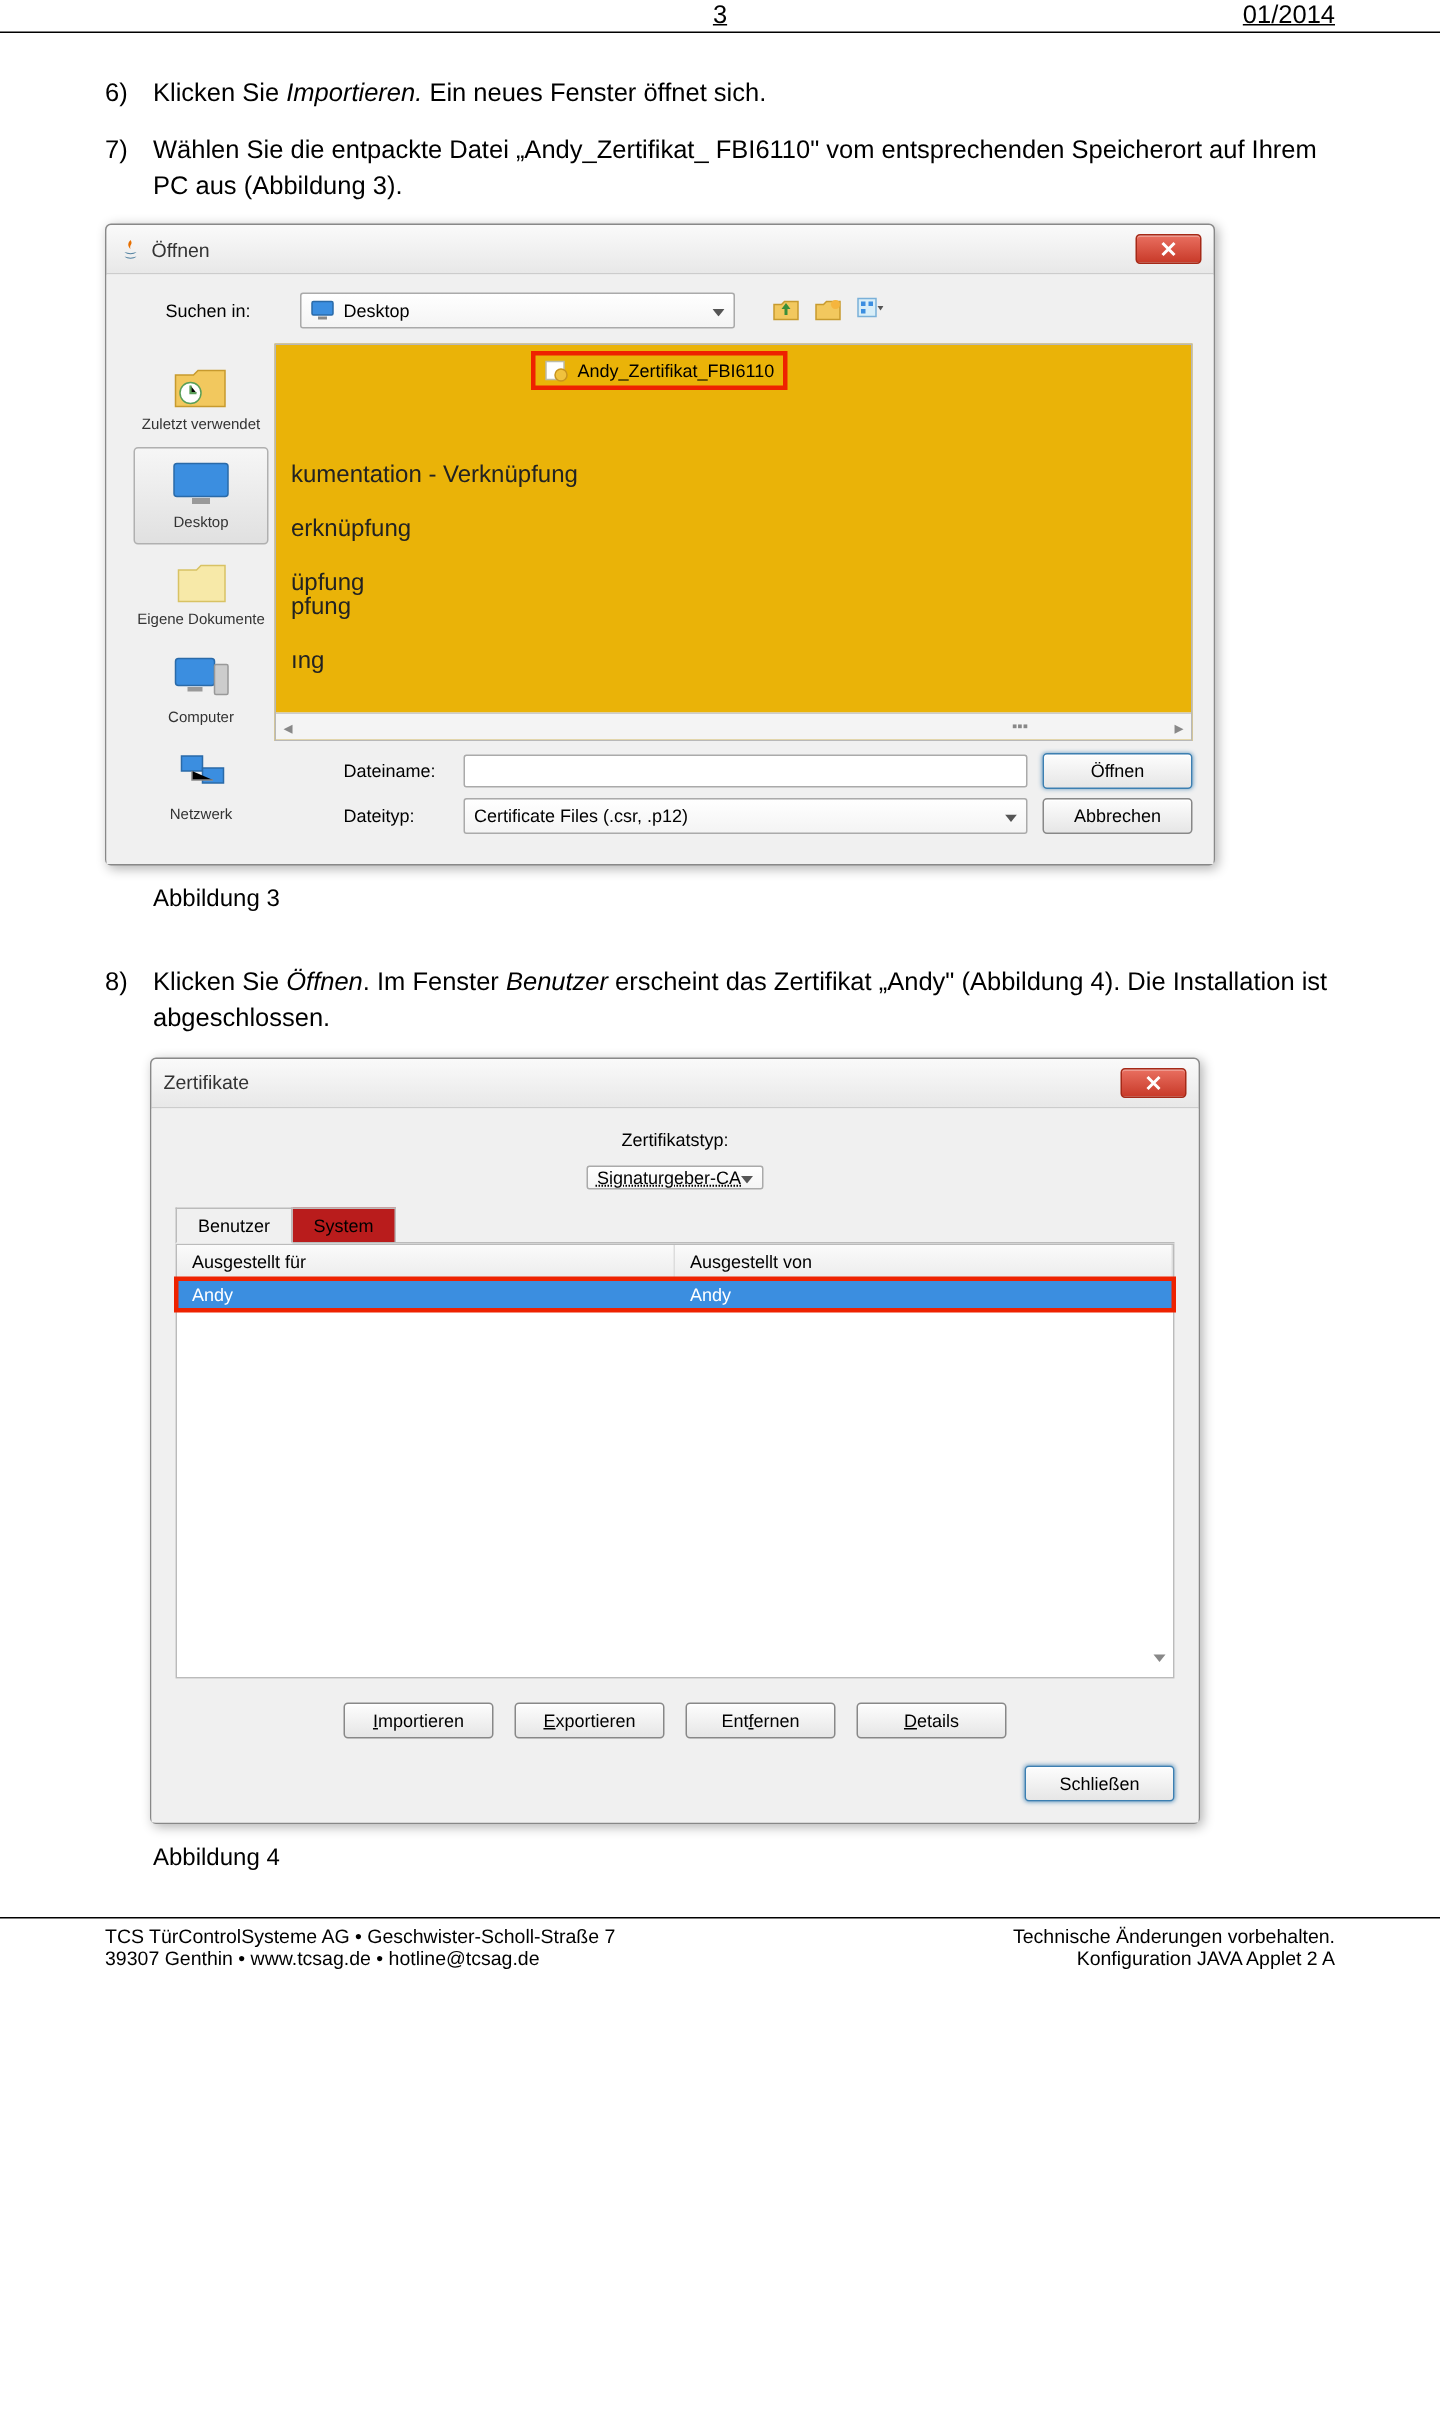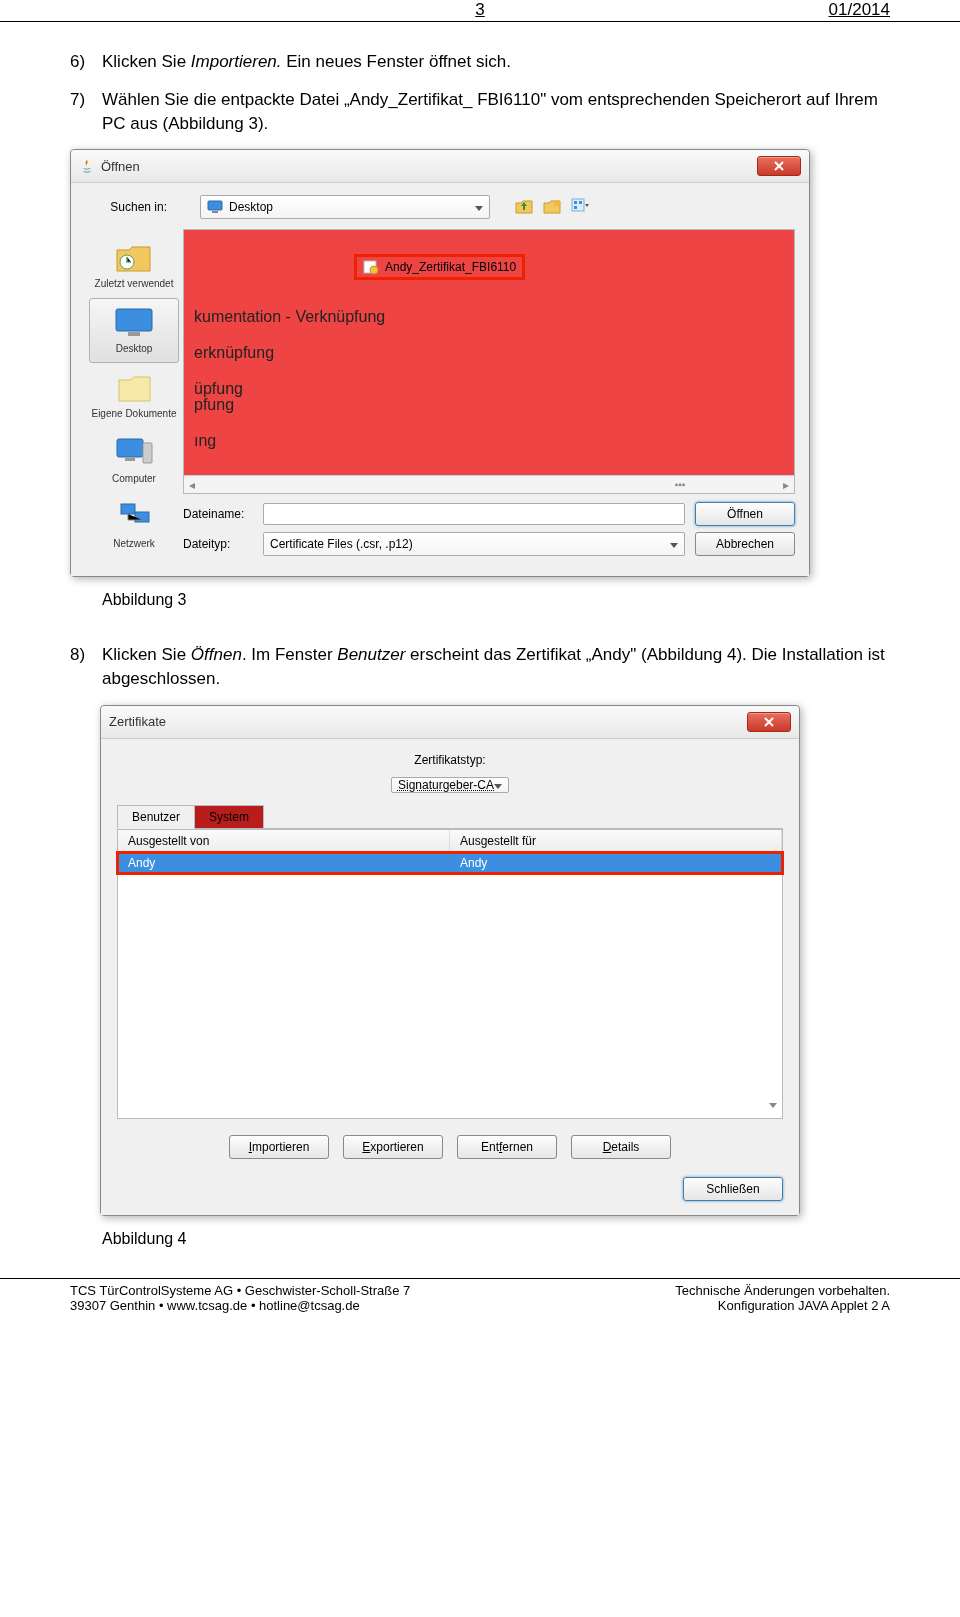--- a/index.html
+++ b/index.html
@@ -158,12 +158,12 @@
   }
   .file-list {
     flex: 1;
-    background: #ef4444;
+    background: #eab308;
     border: 1px solid #b8b8b8;
     height: 268px;
     position: relative;
     font-size: 12px;
-    padding-top: 24px;
+    padding-top: 4px;
   }
   .highlight-box {
     border: 3px solid #e20;

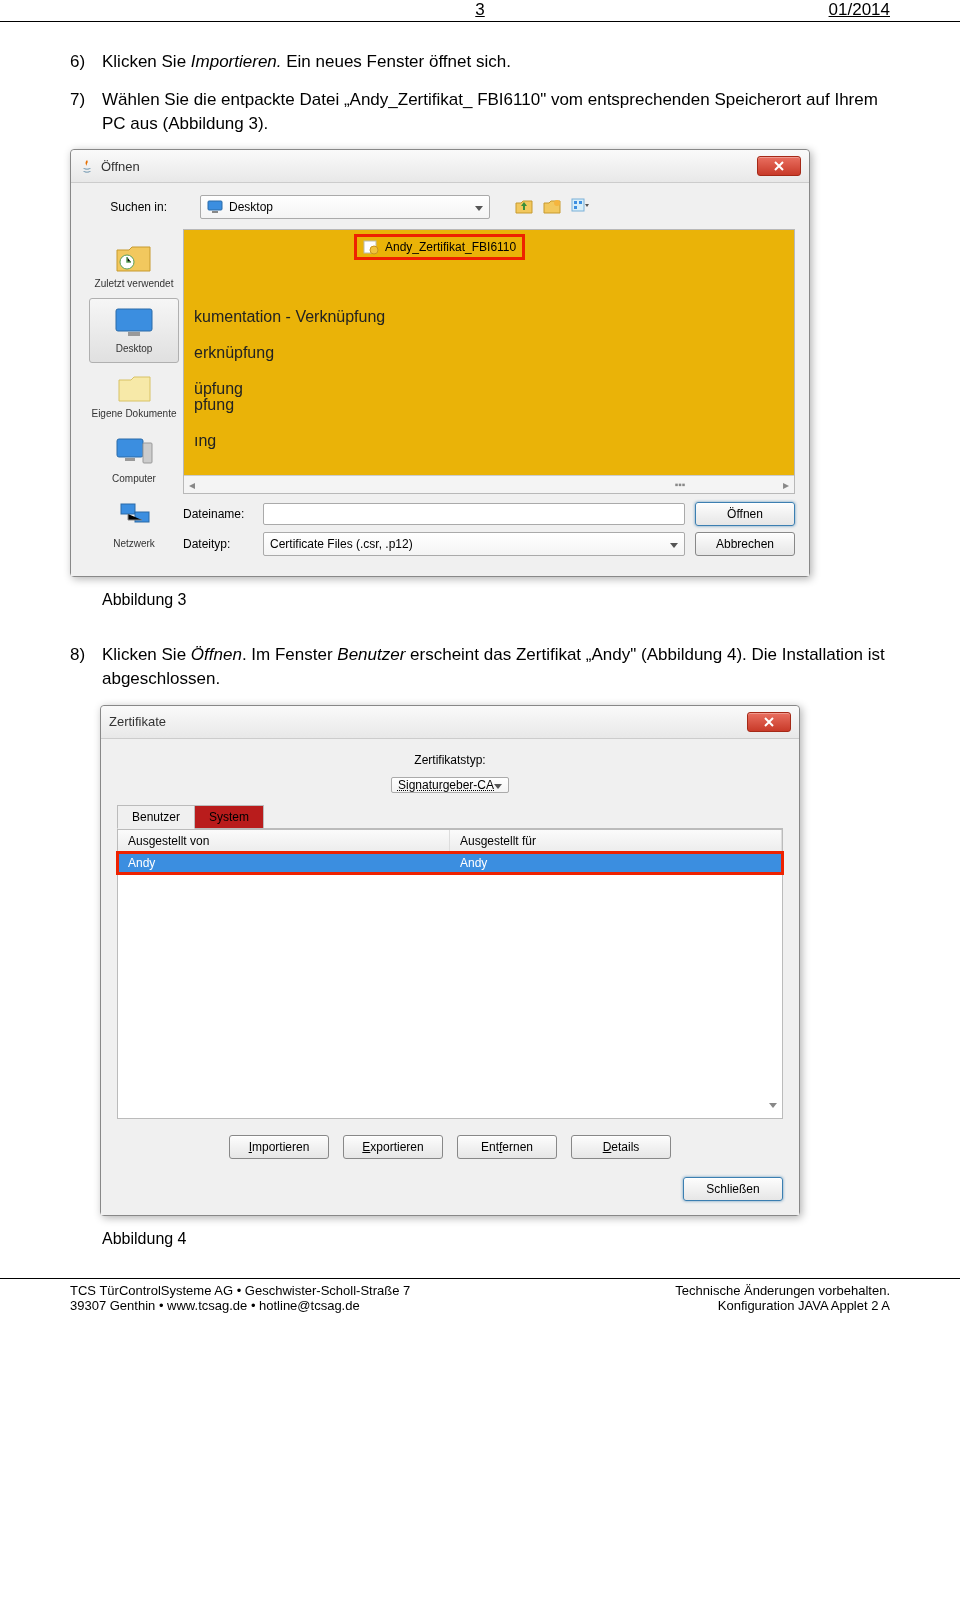--- a/index.html
+++ b/index.html
@@ -182,7 +182,7 @@
     border-top: 1px solid #ccc;
     margin: 0;
   }
-  .bottom-rows { margin-top: 8px; }
+  .bottom-rows { margin-top: 8px; margin-left: 46px; }
   .brow {
     display: flex;
     align-items: center;

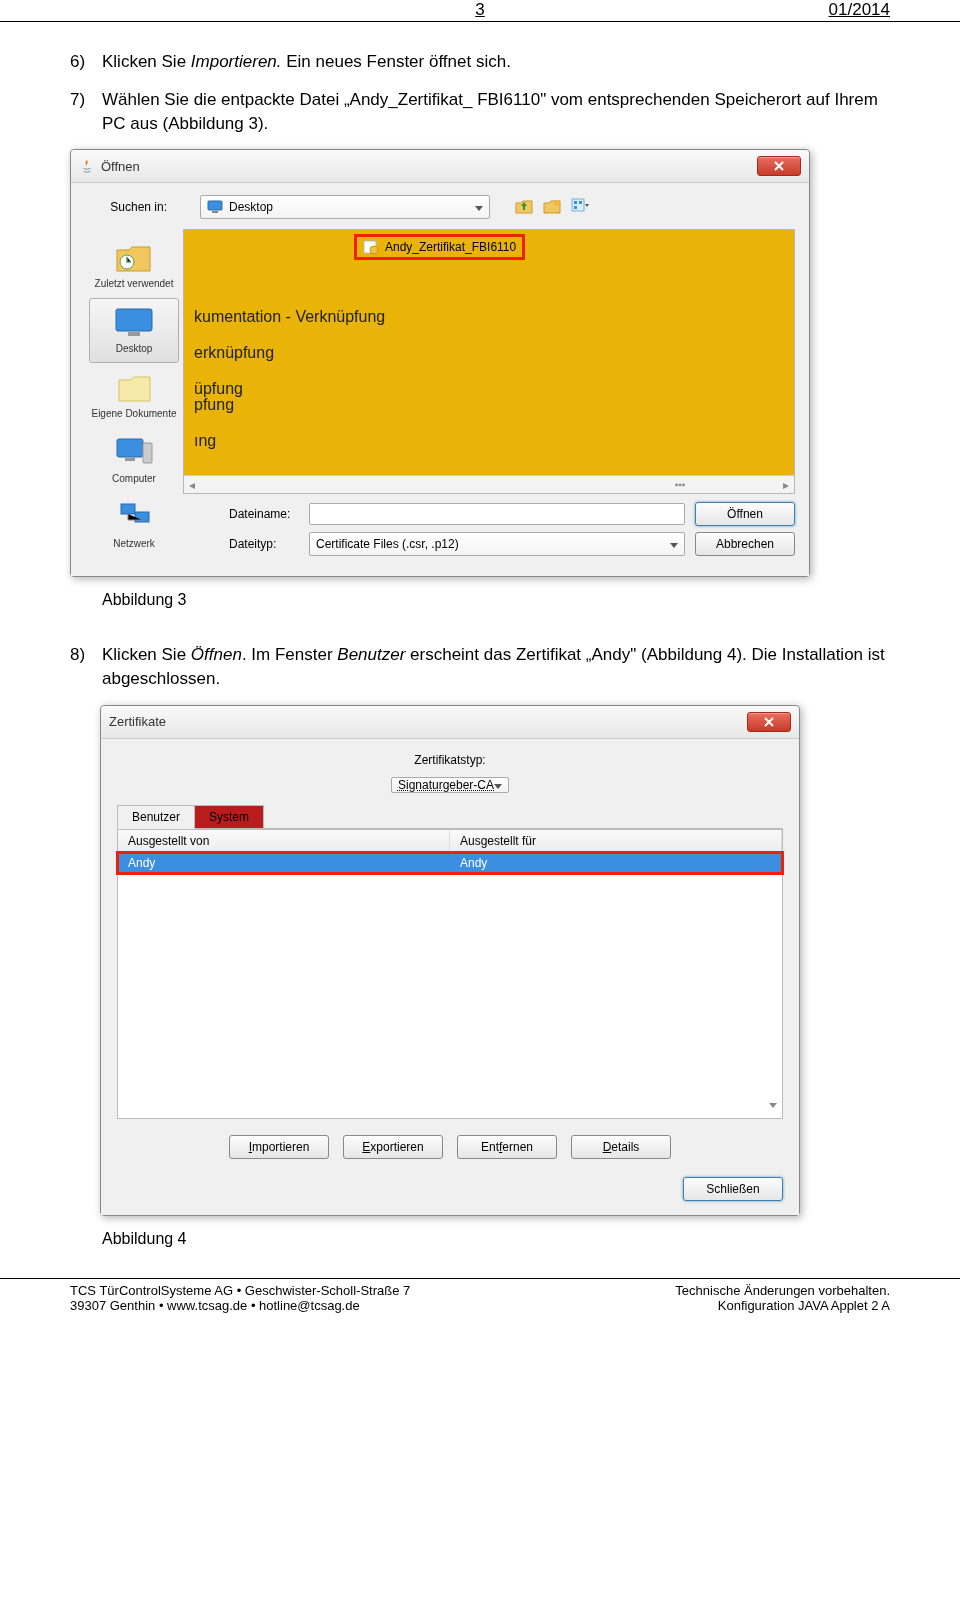--- a/index.html
+++ b/index.html
@@ -525,8 +525,8 @@
 
       <div class="cert-table">
         <div class="cert-table-head">
+          <div class="col">Ausgestellt für</div>
           <div class="col">Ausgestellt von</div>
-          <div class="col">Ausgestellt für</div>
         </div>
         <div class="cert-row selected">
           <div class="col">Andy</div>

